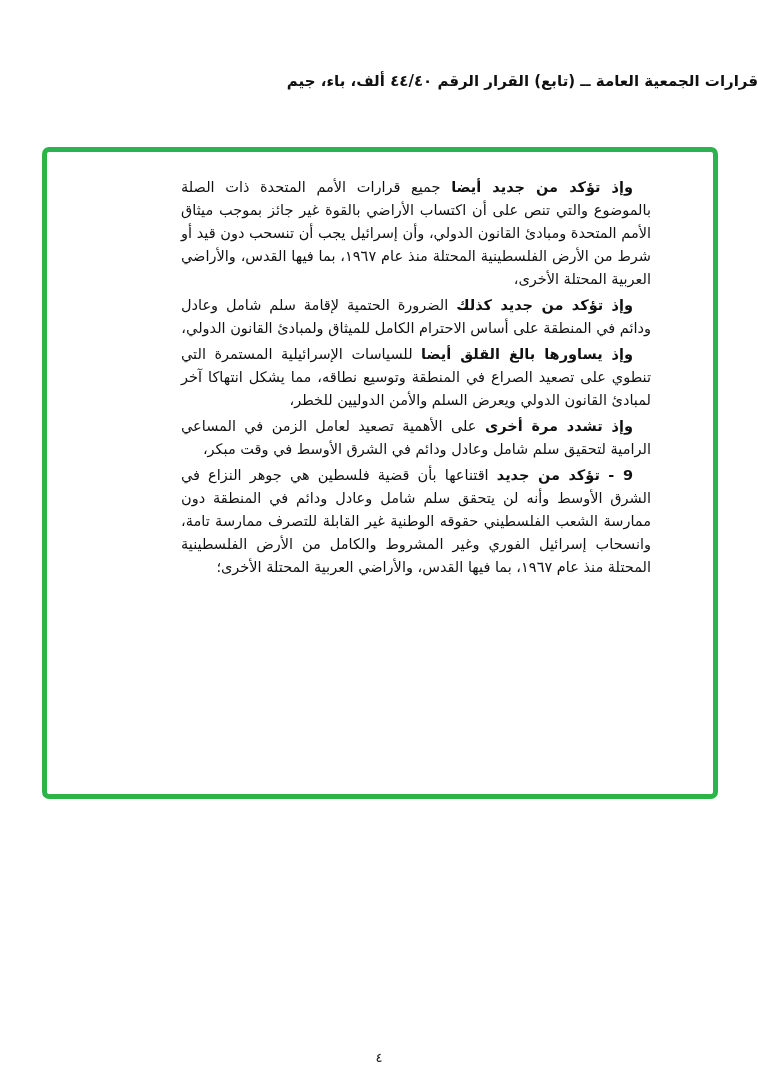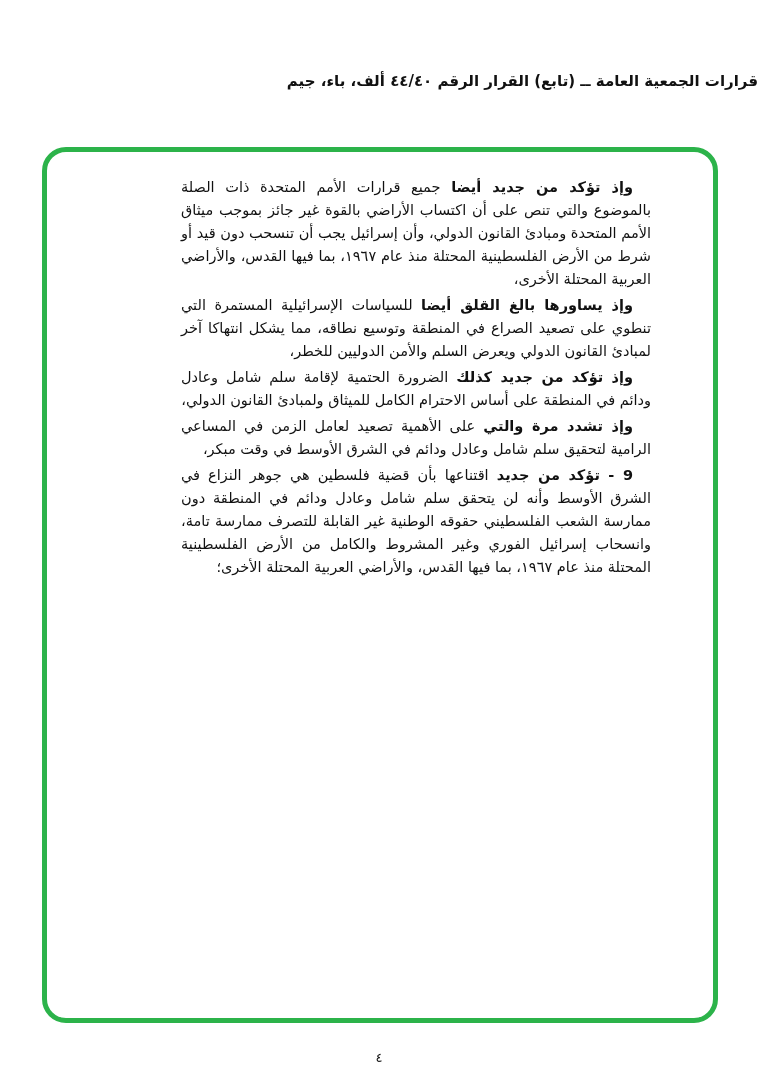--- a/index.html
+++ b/index.html
@@ -43,10 +43,10 @@
     left: 42px;
     top: 147px;
     width: 676px;
-    height: 876px;
+    height: 652px;
     box-sizing: border-box;
     border: 5px solid #2cb34a; 
-    border-radius: 24px;
+    border-radius: 7px;
     background: #ffffff;
   }
   .content {

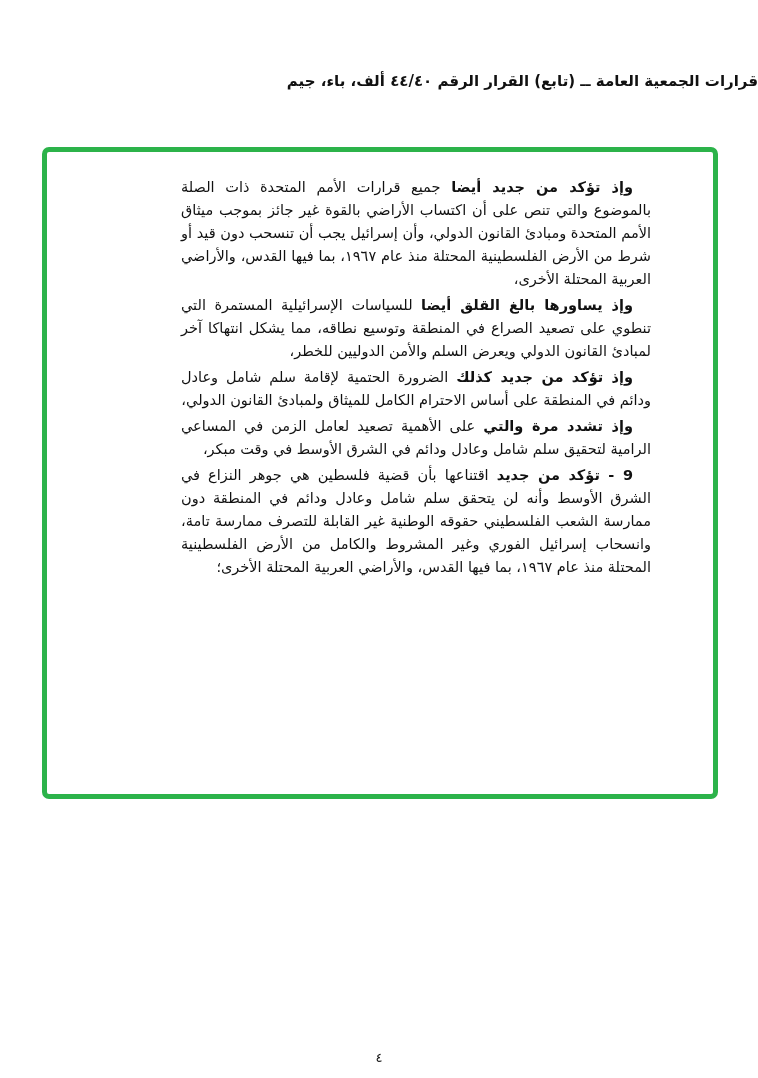--- a/index.html
+++ b/index.html
@@ -90,9 +90,9 @@
 
       <p><span class="lead">وإذ تؤكد من جديد أيضا</span> <span>جميع قرارات الأمم المتحدة ذات الصلة بالموضوع والتي تنص على أن اكتساب الأراضي بالقوة غير جائز بموجب ميثاق الأمم المتحدة ومبادئ القانون الدولي، وأن إسرائيل يجب أن تنسحب دون قيد أو شرط من الأرض الفلسطينية المحتلة منذ عام ١٩٦٧، بما فيها القدس، والأراضي العربية المحتلة الأخرى،</span></p>
 
+      <p><span class="lead">وإذ تؤكد من جديد كذلك</span> <span>الضرورة الحتمية لإقامة سلم شامل وعادل ودائم في المنطقة على أساس الاحترام الكامل للميثاق ولمبادئ القانون الدولي،</span></p>
+
       <p><span class="lead">وإذ يساورها بالغ القلق أيضا</span> <span>للسياسات الإسرائيلية المستمرة التي تنطوي على تصعيد الصراع في المنطقة وتوسيع نطاقه، مما يشكل انتهاكا آخر لمبادئ القانون الدولي ويعرض السلم والأمن الدوليين للخطر،</span></p>
-
-      <p><span class="lead">وإذ تؤكد من جديد كذلك</span> <span>الضرورة الحتمية لإقامة سلم شامل وعادل ودائم في المنطقة على أساس الاحترام الكامل للميثاق ولمبادئ القانون الدولي،</span></p>
 
       <p><span class="lead">وإذ تشدد مرة والتي</span> <span>على الأهمية تصعيد لعامل الزمن في المساعي الرامية لتحقيق سلم شامل وعادل ودائم في الشرق الأوسط في وقت مبكر،</span></p>
 

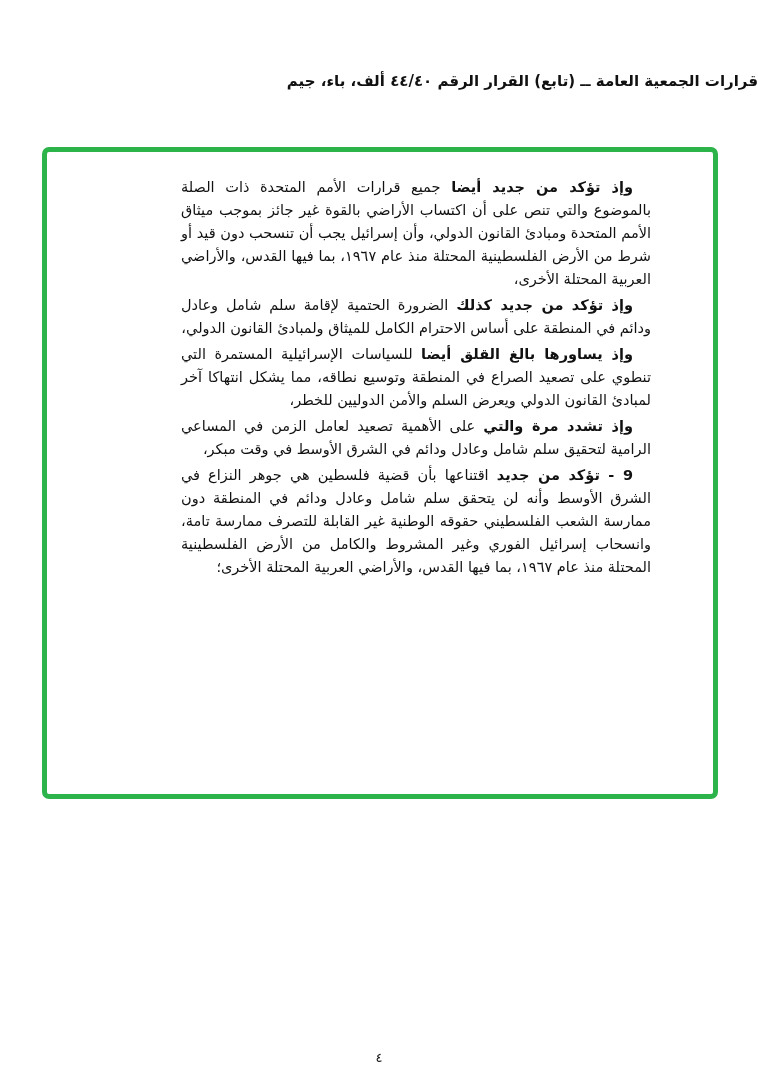--- a/index.html
+++ b/index.html
@@ -94,7 +94,7 @@
 
       <p><span class="lead">وإذ يساورها بالغ القلق أيضا</span> <span>للسياسات الإسرائيلية المستمرة التي تنطوي على تصعيد الصراع في المنطقة وتوسيع نطاقه، مما يشكل انتهاكا آخر لمبادئ القانون الدولي ويعرض السلم والأمن الدوليين للخطر،</span></p>
 
-      <p><span class="lead">وإذ تشدد مرة والتي</span> <span>على الأهمية تصعيد لعامل الزمن في المساعي الرامية لتحقيق سلم شامل وعادل ودائم في الشرق الأوسط في وقت مبكر،</span></p>
+      <p><span class="lead">وإذ تشدد مرة أخرى</span> <span>على الأهمية تصعيد لعامل الزمن في المساعي الرامية لتحقيق سلم شامل وعادل ودائم في الشرق الأوسط في وقت مبكر،</span></p>
 
       <p><span class="lead">9 - تؤكد من جديد</span> <span>اقتناعها بأن قضية فلسطين هي جوهر النزاع في الشرق الأوسط وأنه لن يتحقق سلم شامل وعادل ودائم في المنطقة دون ممارسة الشعب الفلسطيني حقوقه الوطنية غير القابلة للتصرف ممارسة تامة، وانسحاب إسرائيل الفوري وغير المشروط والكامل من الأرض الفلسطينية المحتلة منذ عام ١٩٦٧، بما فيها القدس، والأراضي العربية المحتلة الأخرى؛</span></p>
 

